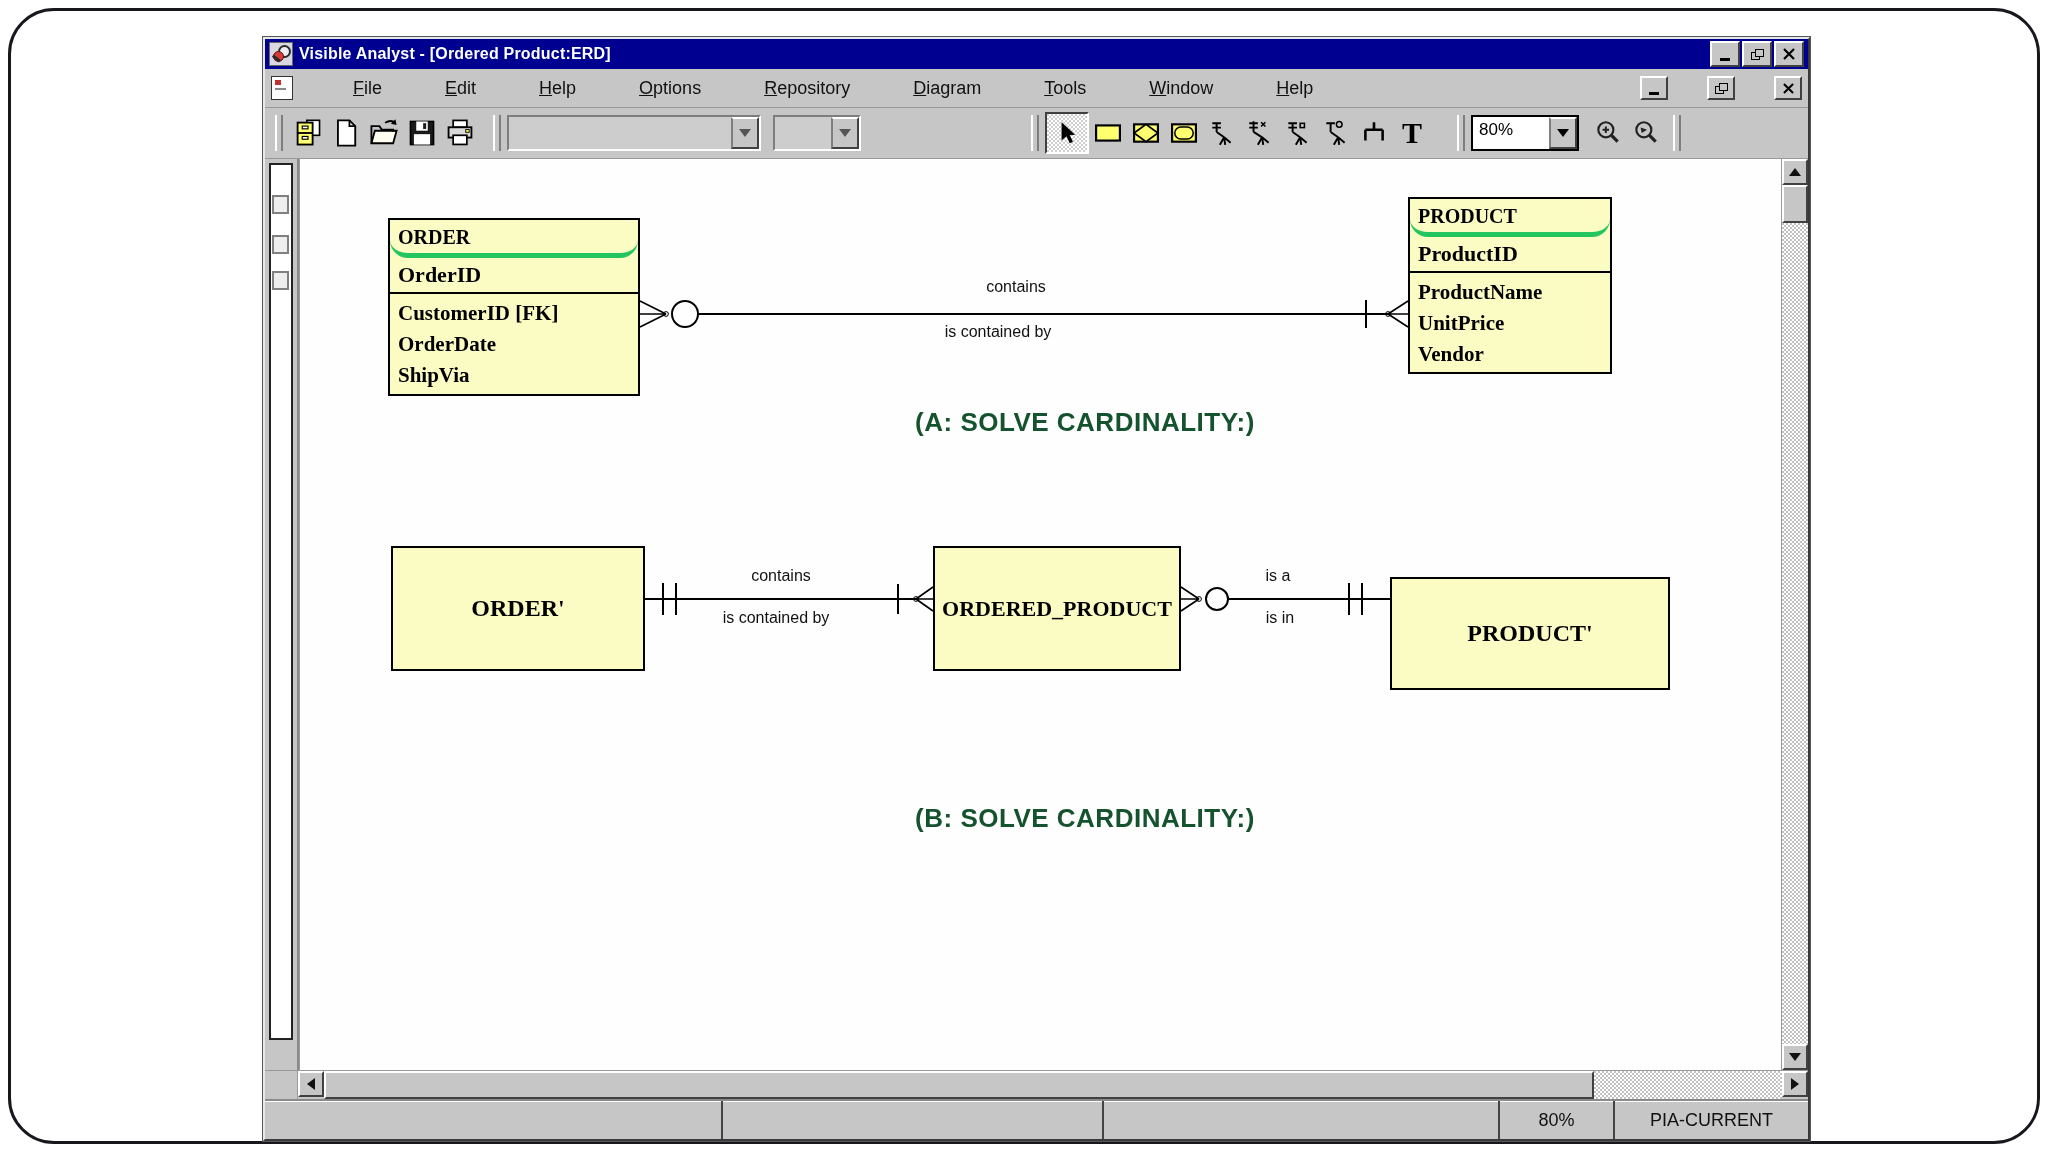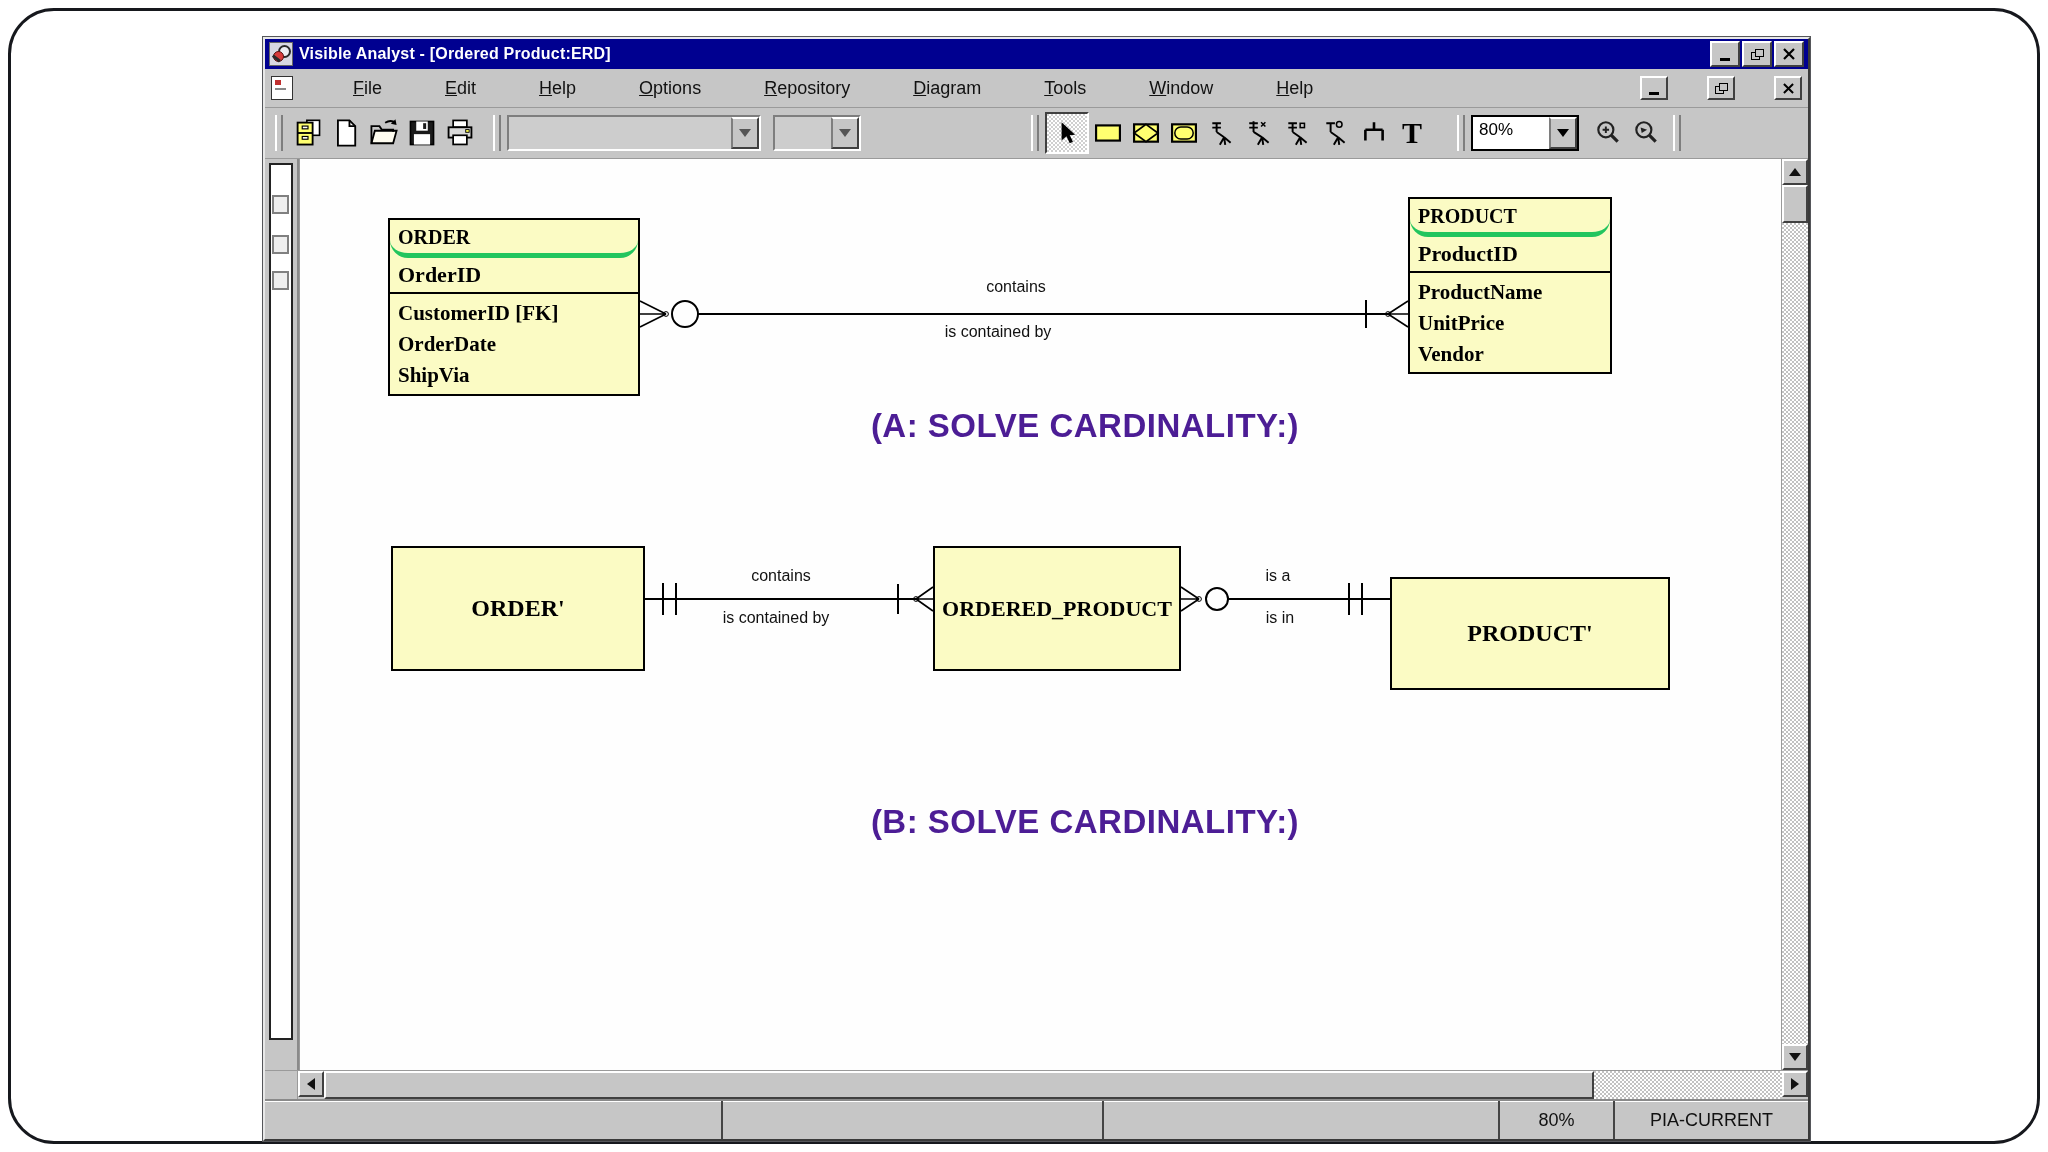--- a/index.html
+++ b/index.html
@@ -80,7 +80,7 @@
   .entity .attr{font-size:21px;line-height:31px;}
   .entity.simple{display:flex;align-items:center;justify-content:center;font-size:24px;}
   .rel-label{position:absolute;font-size:16px;color:#111;transform:translateX(-50%);white-space:nowrap;}
-  .erd-heading{position:absolute;transform:translateX(-50%);font-weight:bold;font-size:33px;color:#4c1d95;white-space:nowrap;letter-spacing:.5px;}
+  .erd-heading{position:absolute;transform:translateX(-50%);font-weight:bold;font-size:26px;color:#14532d;white-space:nowrap;letter-spacing:.5px;}
   svg.rel{position:absolute;overflow:visible;}
   svg.rel line,svg.rel circle,svg.rel path{stroke:#000;fill:none;}
 </style>

